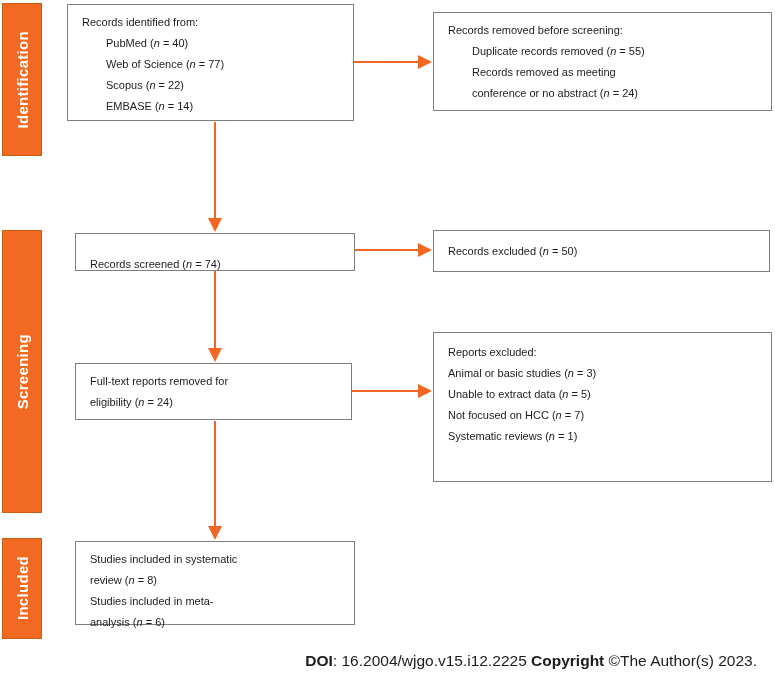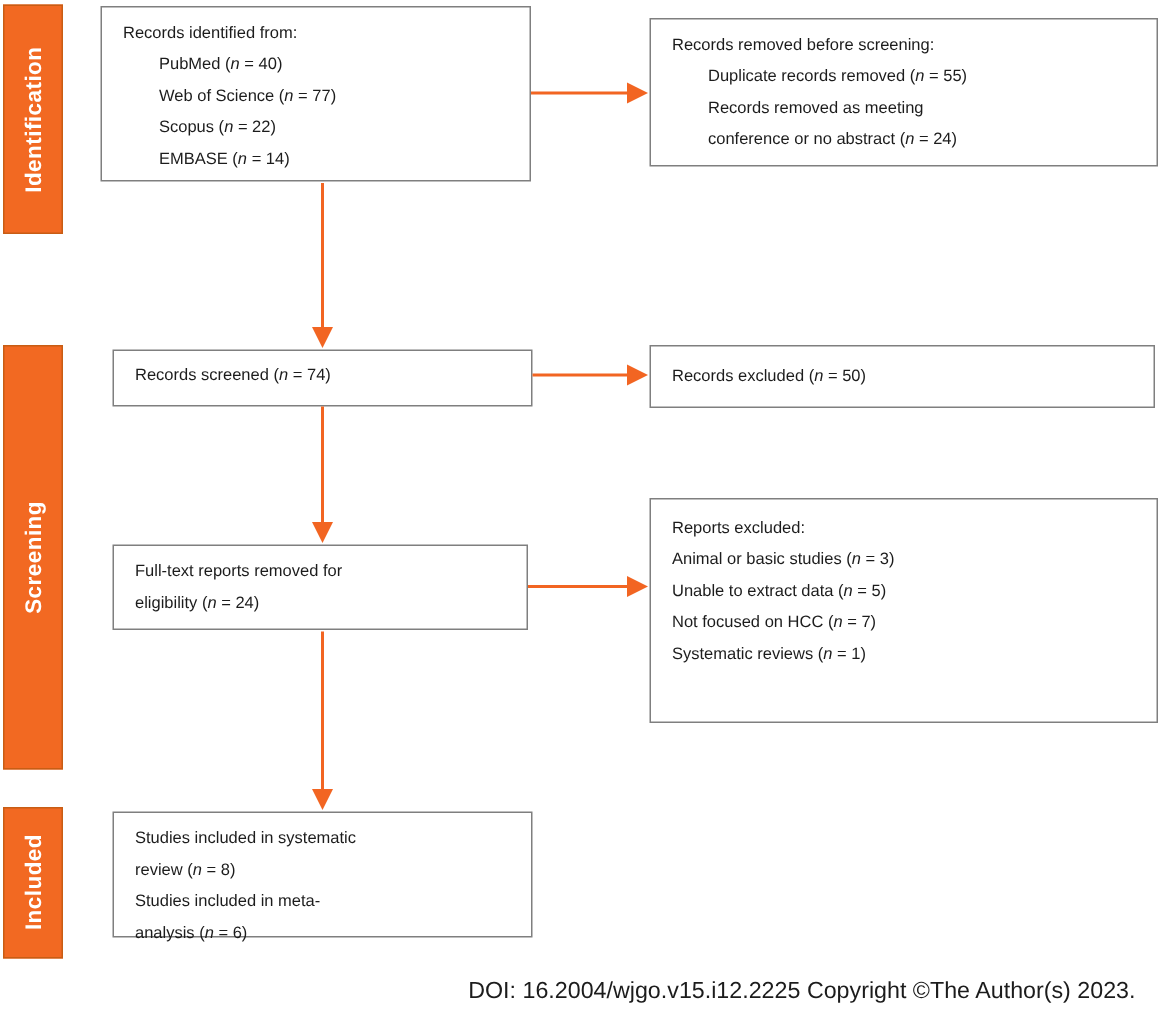--- a/index.html
+++ b/index.html
@@ -97,7 +97,7 @@
       <div class="line indent">conference or no abstract (<i>n</i> = 24)</div>
     </div>
 
-  <div class="flow-box" style="left:75px; top:233px; width:280px; height:38px; padding-top:6px;">
+  <div class="flow-box" style="left:75px; top:233px; width:280px; height:38px; padding-top:20px;">
       <div class="line">Records screened (<i>n</i> = 74)</div>
     </div>
 

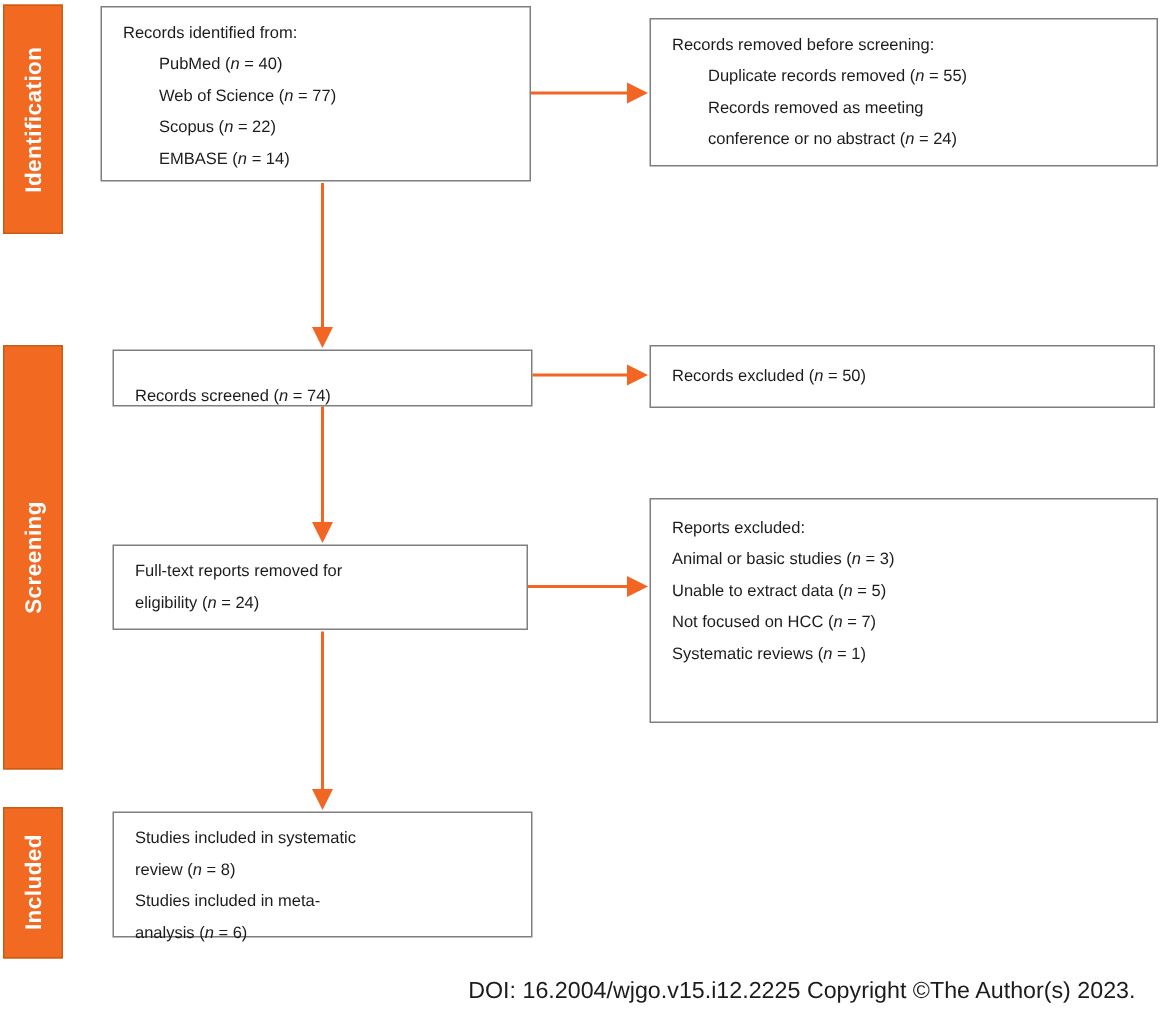--- a/index.html
+++ b/index.html
@@ -65,7 +65,7 @@
     font-size: 15.5px;
     white-space: nowrap;
   }
-  .footer .bold { font-weight: normal; }
+  .footer .bold { font-weight: bold; }
 </style>
 </head>
 <body>

